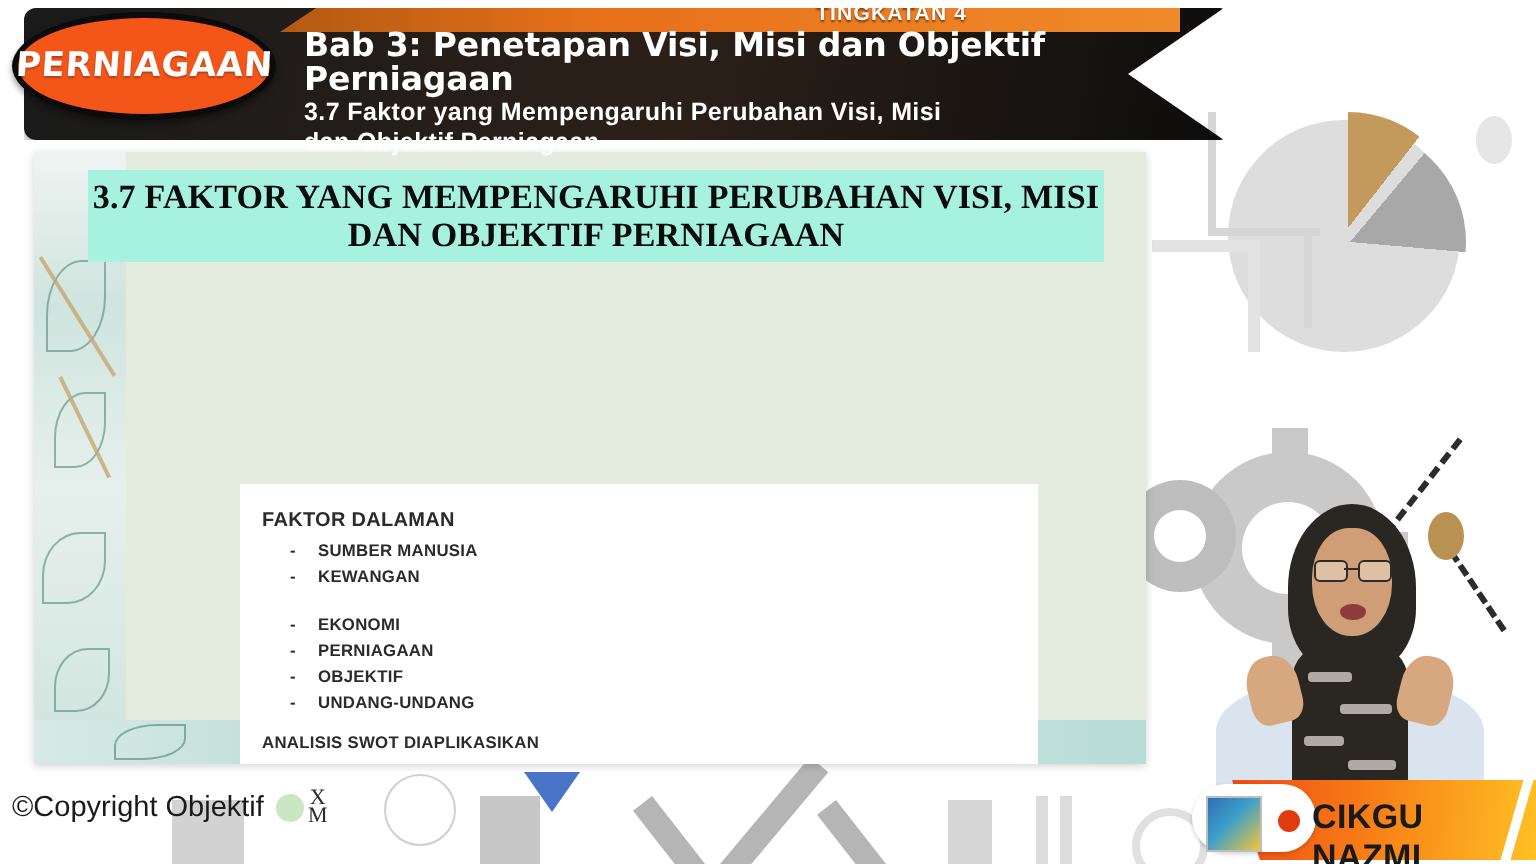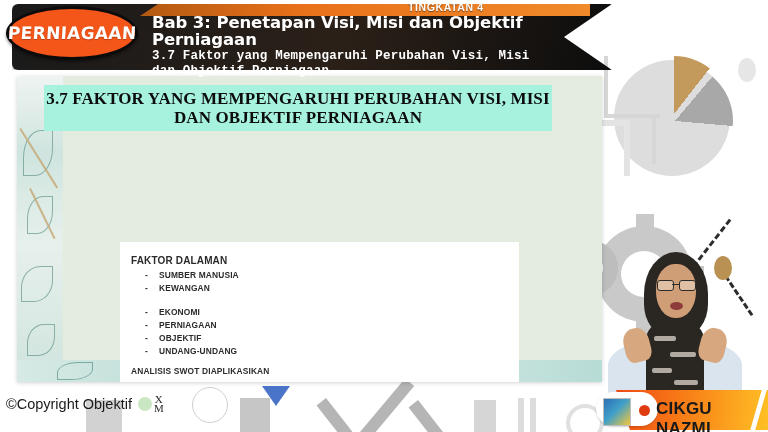--- a/index.html
+++ b/index.html
@@ -164,7 +164,7 @@
     color: #ffffff;
     font-size: 12.5px;
     font-weight: bold;
-    font-family: Liberation Mono, monospace;
+    font-family: Liberation Sans, sans-serif;
     line-height: 1.25;
     letter-spacing: 0.2px;
   }

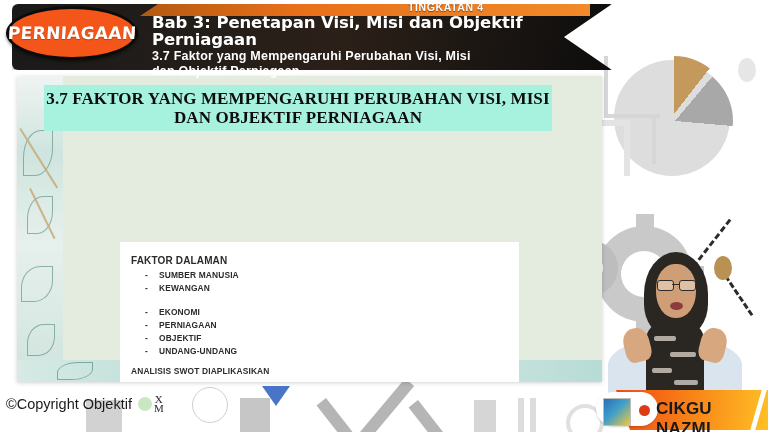--- a/index.html
+++ b/index.html
@@ -177,7 +177,6 @@
     background: #e4ece0;
     box-shadow: 0 1px 4px rgba(0,0,0,0.18);
     overflow: hidden;
-    padding-left: 29px;
   }
   #slide-botanical-left {
     position: absolute;

